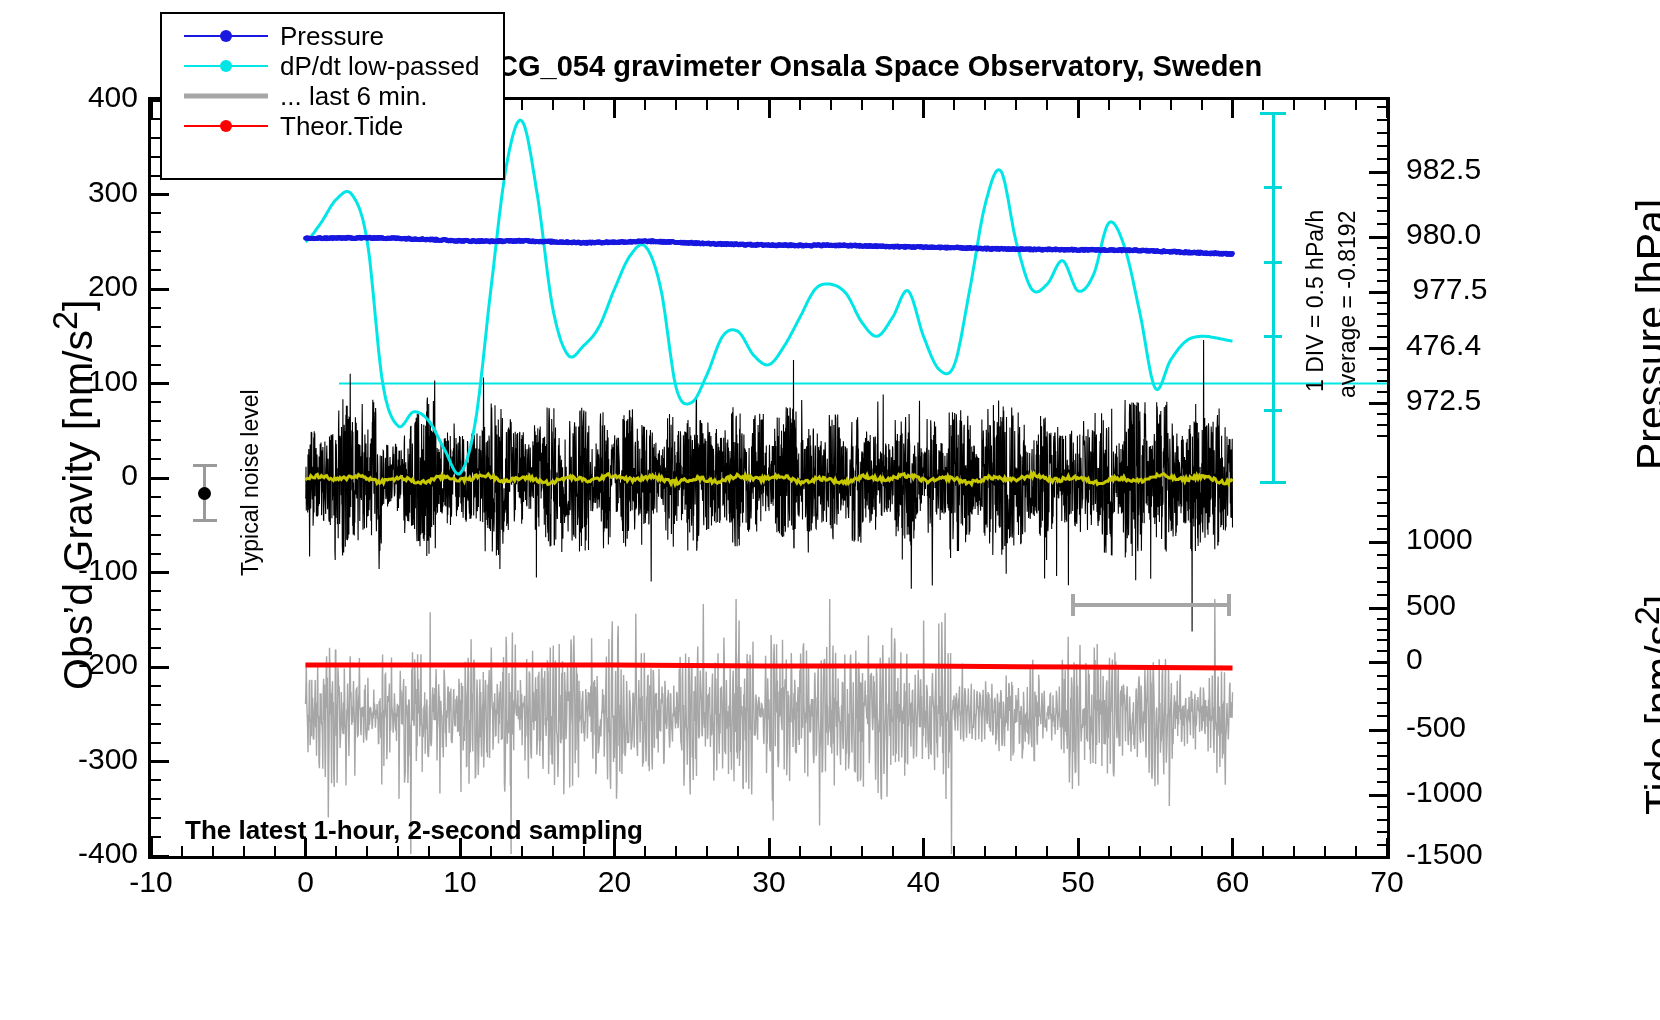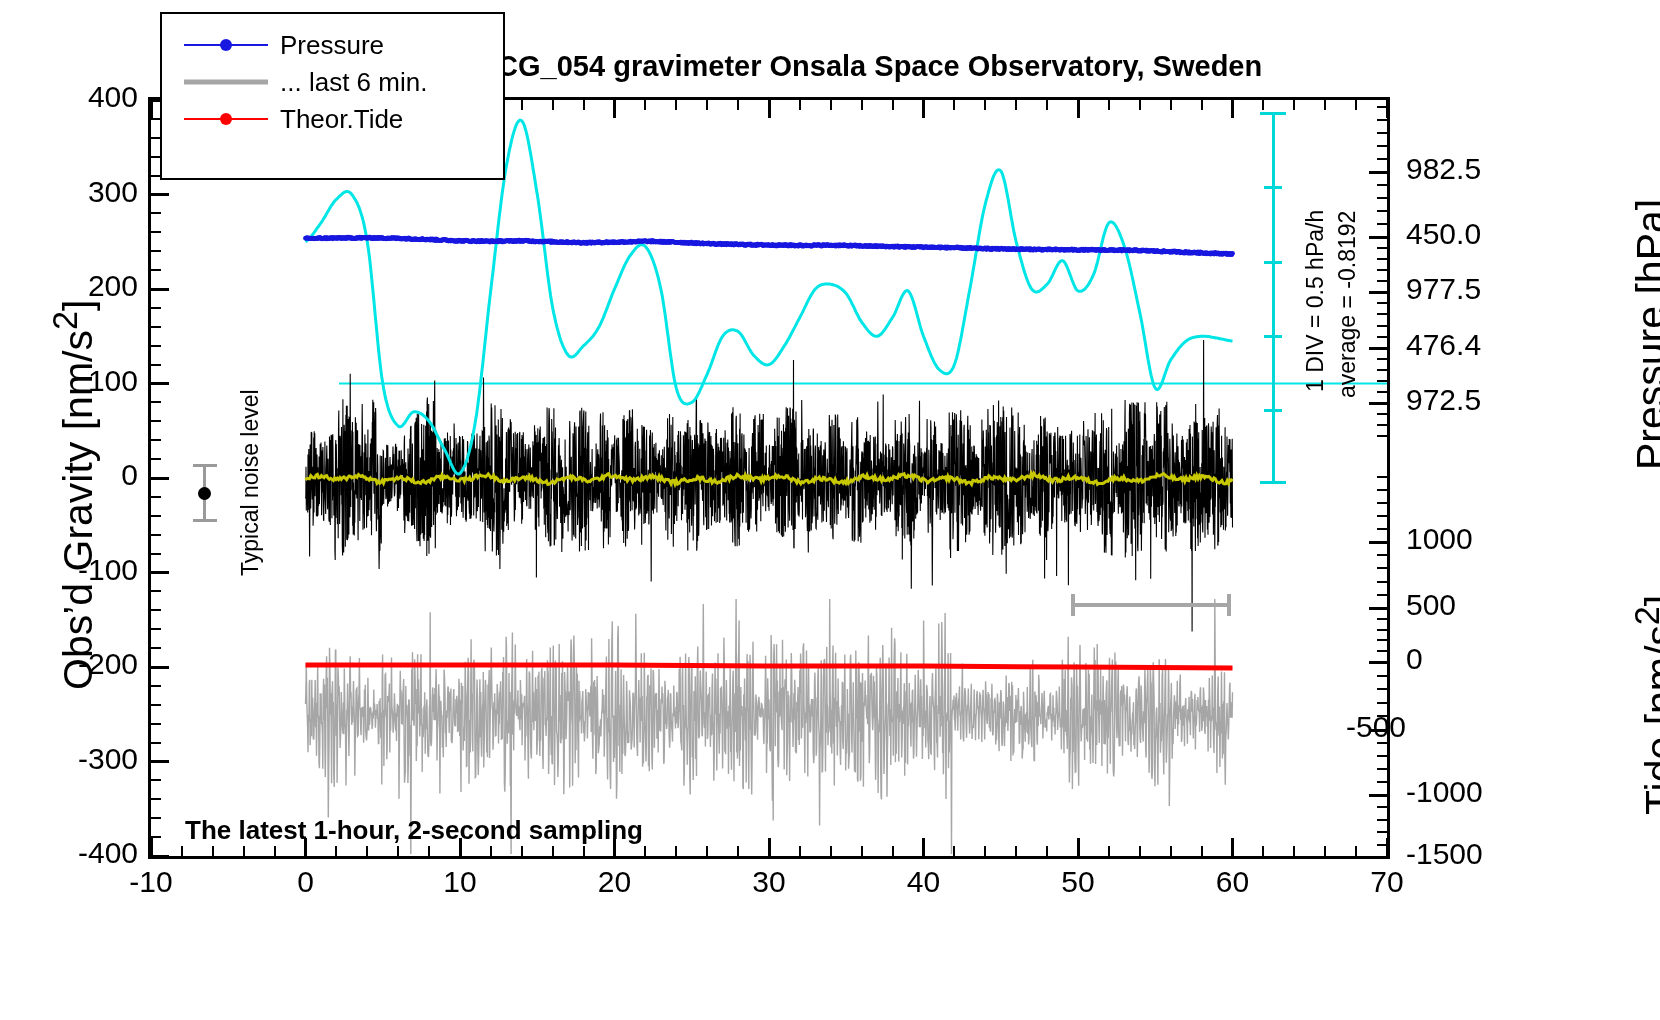--- a/index.html
+++ b/index.html
@@ -71,7 +71,7 @@
     height:28px;
     display:flex;
     align-items:center;
-    margin:9px 0 2px 0;
+    margin:0 0 2px 0;
   }
   .leg-sym{
     width:92px; height:28px;

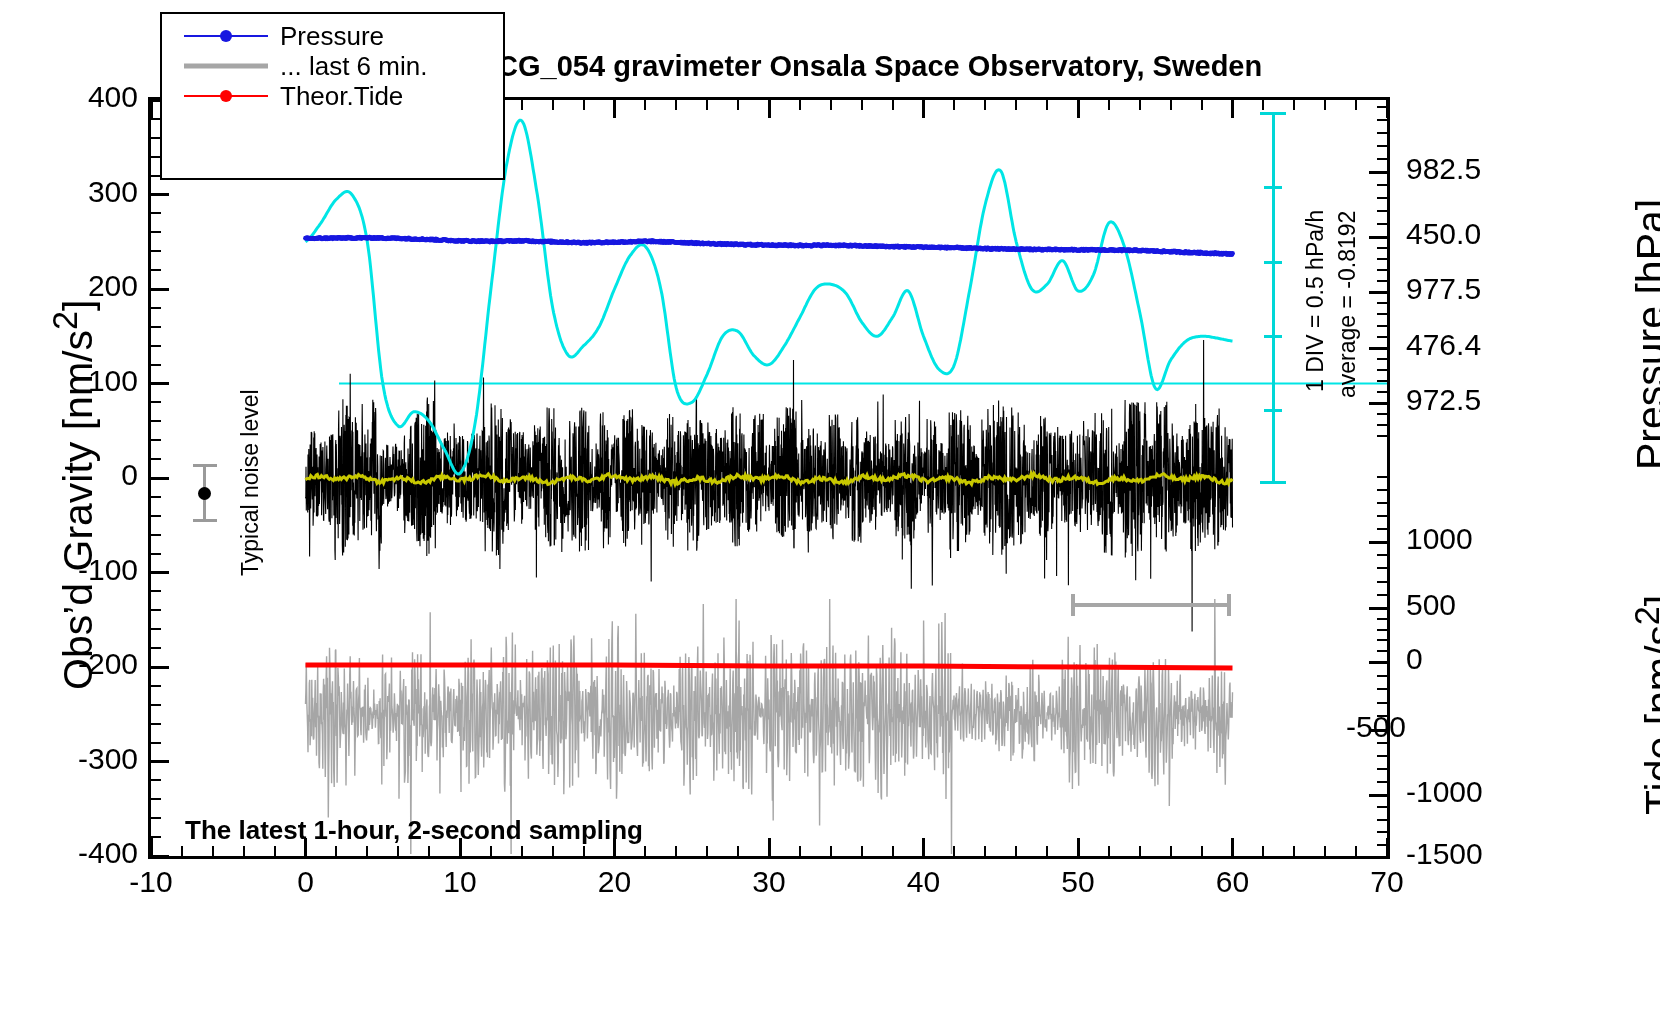--- a/index.html
+++ b/index.html
@@ -1933,6 +1933,13 @@
     </div>
     <div class="leg-row">
       <div class="leg-sym">
+        <div class="leg-line" style="background:#00e5e5;height:2px;"></div>
+        <div class="leg-dot" style="background:#00e5e5;"></div>
+      </div>
+      <div class="leg-text">dP/dt low-passed</div>
+    </div>
+    <div class="leg-row">
+      <div class="leg-sym">
         <div class="leg-line thick" style="background:#a6a6a6;"></div>
       </div>
       <div class="leg-text">... last 6 min.</div>

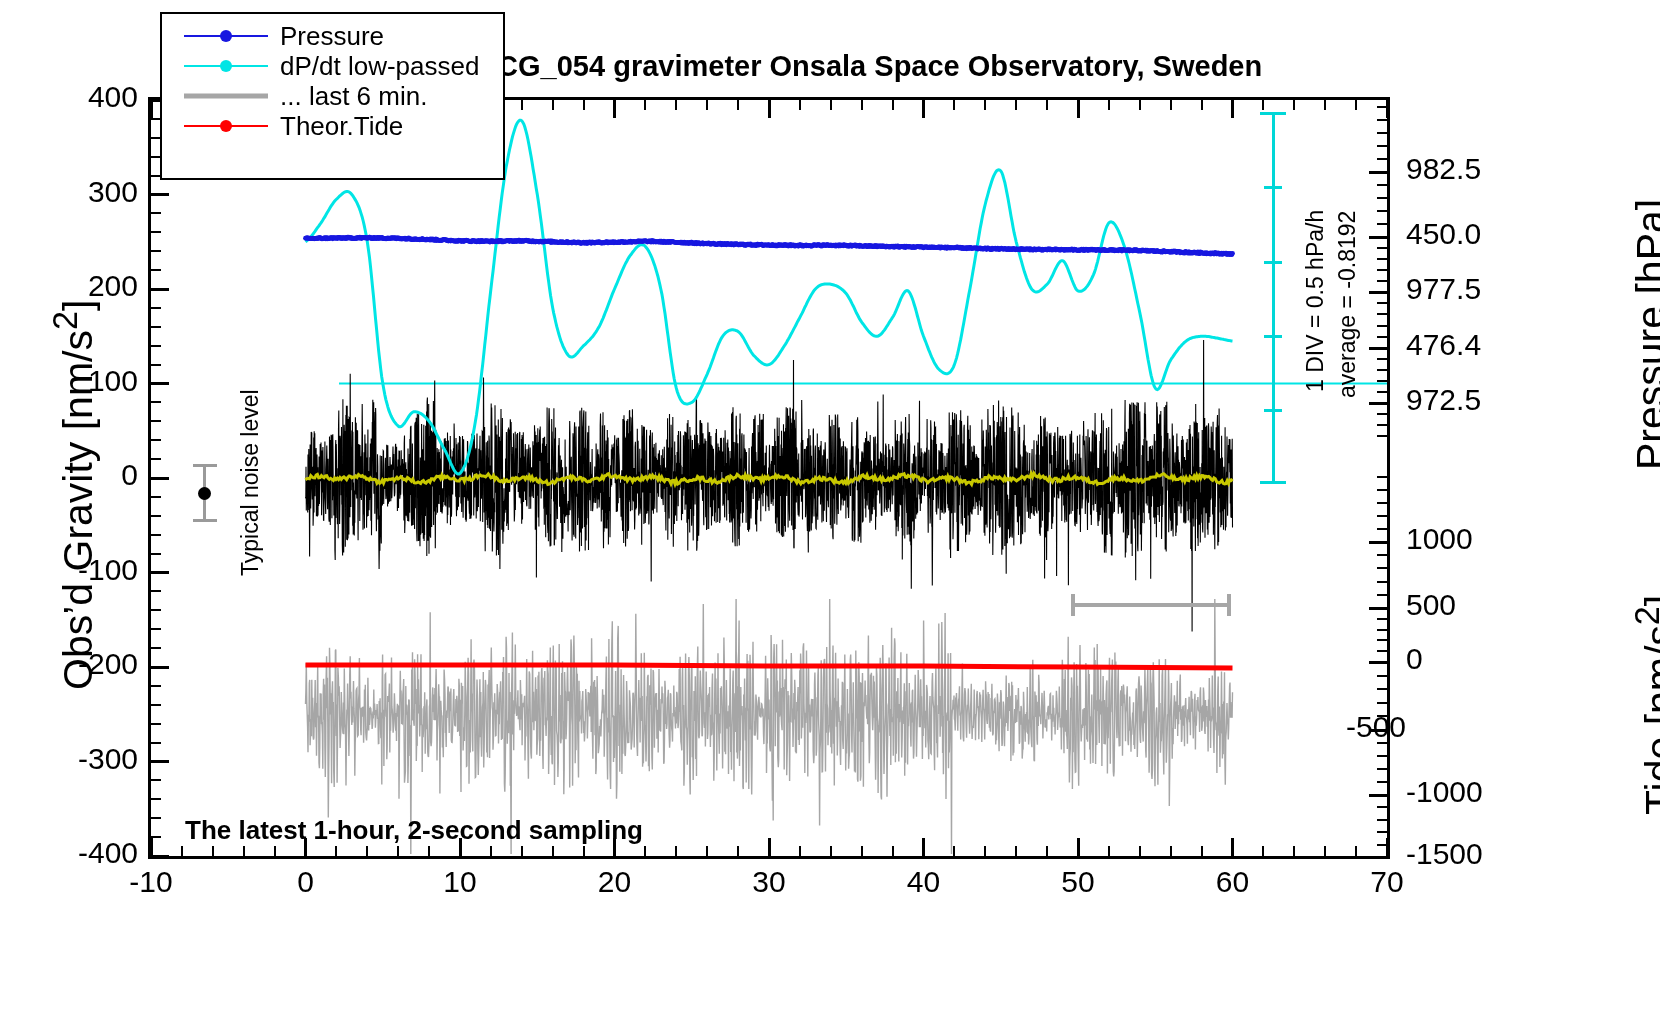--- a/index.html
+++ b/index.html
@@ -1844,7 +1844,7 @@
       <div class="tick" style="left:1377px; top:210px; width:10px; height:2px;"></div>
       <div class="tick" style="left:1377px; top:223px; width:10px; height:2px;"></div>
       <div class="tick" style="left:1369px; top:235.5px; width:18px; height:3px;"></div>
-      <div class="tlabel tl-right" style="left:1406px; top:217px; width:170px;">450.0</div>
+      <div class="tlabel tl-right" style="left:1406px; top:217px; width:170px;">980.0</div>
       <div class="tick" style="left:1377px; top:247px; width:10px; height:2px;"></div>
       <div class="tick" style="left:1377px; top:258px; width:10px; height:2px;"></div>
       <div class="tick" style="left:1377px; top:269px; width:10px; height:2px;"></div>

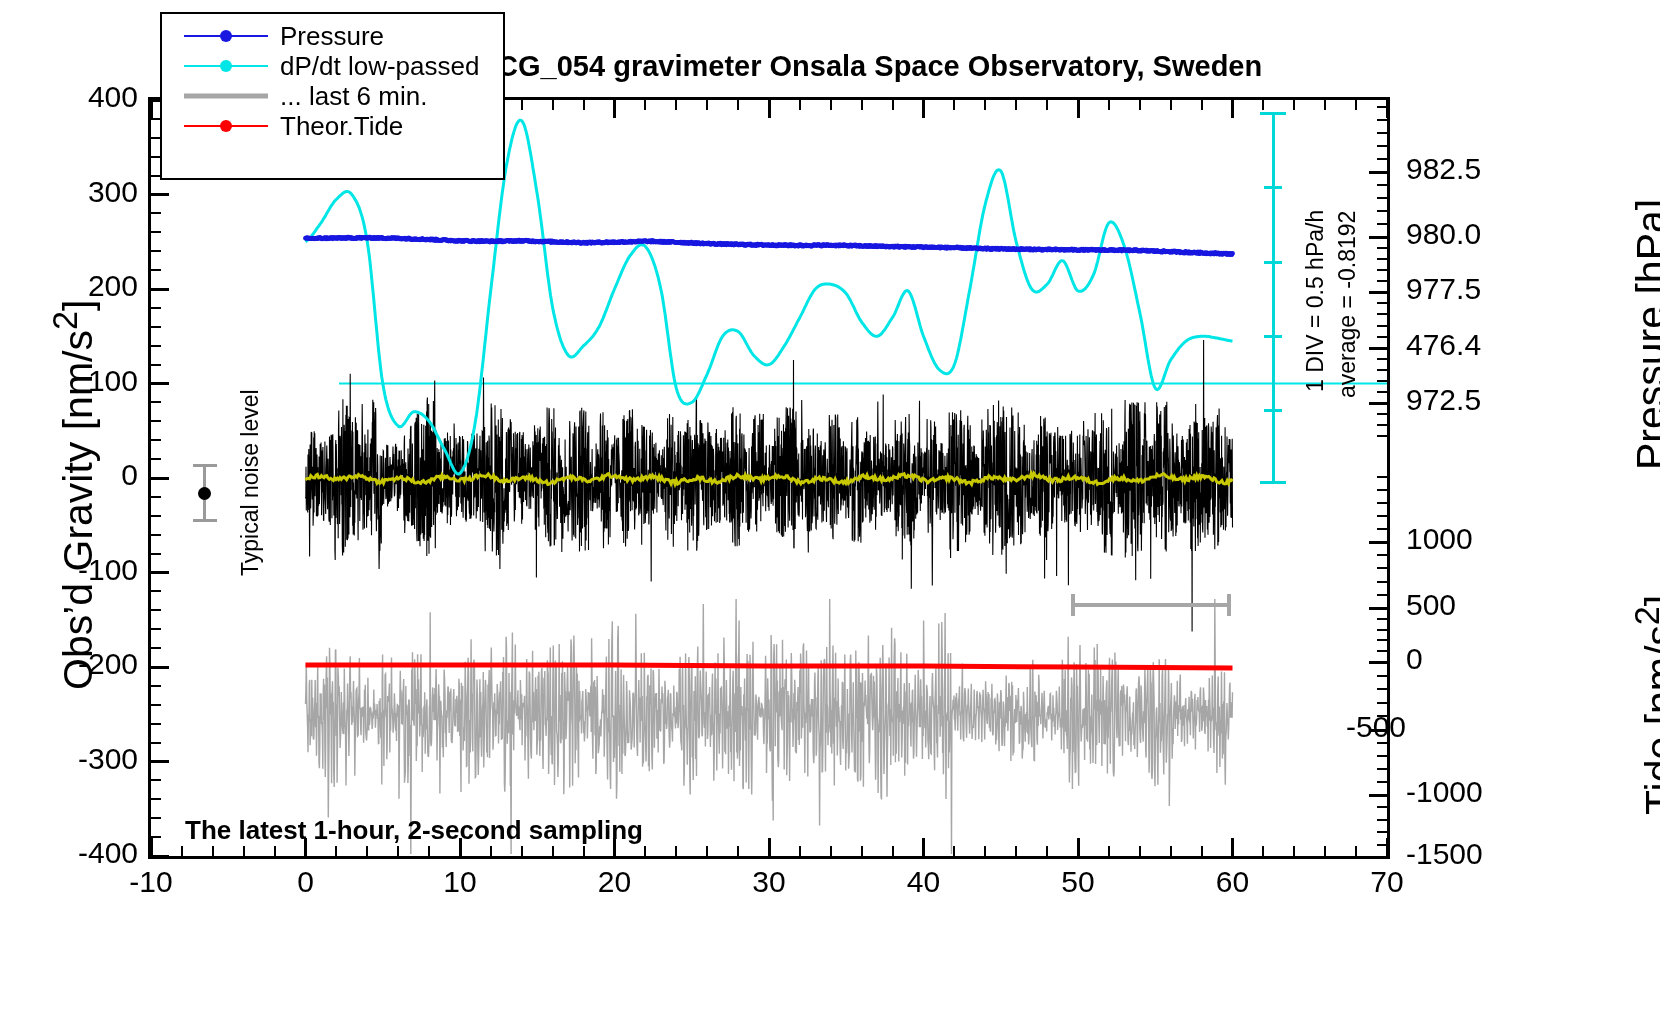--- a/index.html
+++ b/index.html
@@ -1850,7 +1850,7 @@
       <div class="tick" style="left:1377px; top:269px; width:10px; height:2px;"></div>
       <div class="tick" style="left:1377px; top:280px; width:10px; height:2px;"></div>
       <div class="tick" style="left:1369px; top:290.5px; width:18px; height:3px;"></div>
-      <div class="tlabel tl-right" style="left:1406px; top:272px; width:170px;">977.5</div>
+      <div class="tlabel tl-right" style="left:1365px; top:272px; width:170px;text-align:center;">977.5</div>
       <div class="tick" style="left:1377px; top:302.2px; width:10px; height:2px;"></div>
       <div class="tick" style="left:1377px; top:313.4px; width:10px; height:2px;"></div>
       <div class="tick" style="left:1377px; top:324.6px; width:10px; height:2px;"></div>

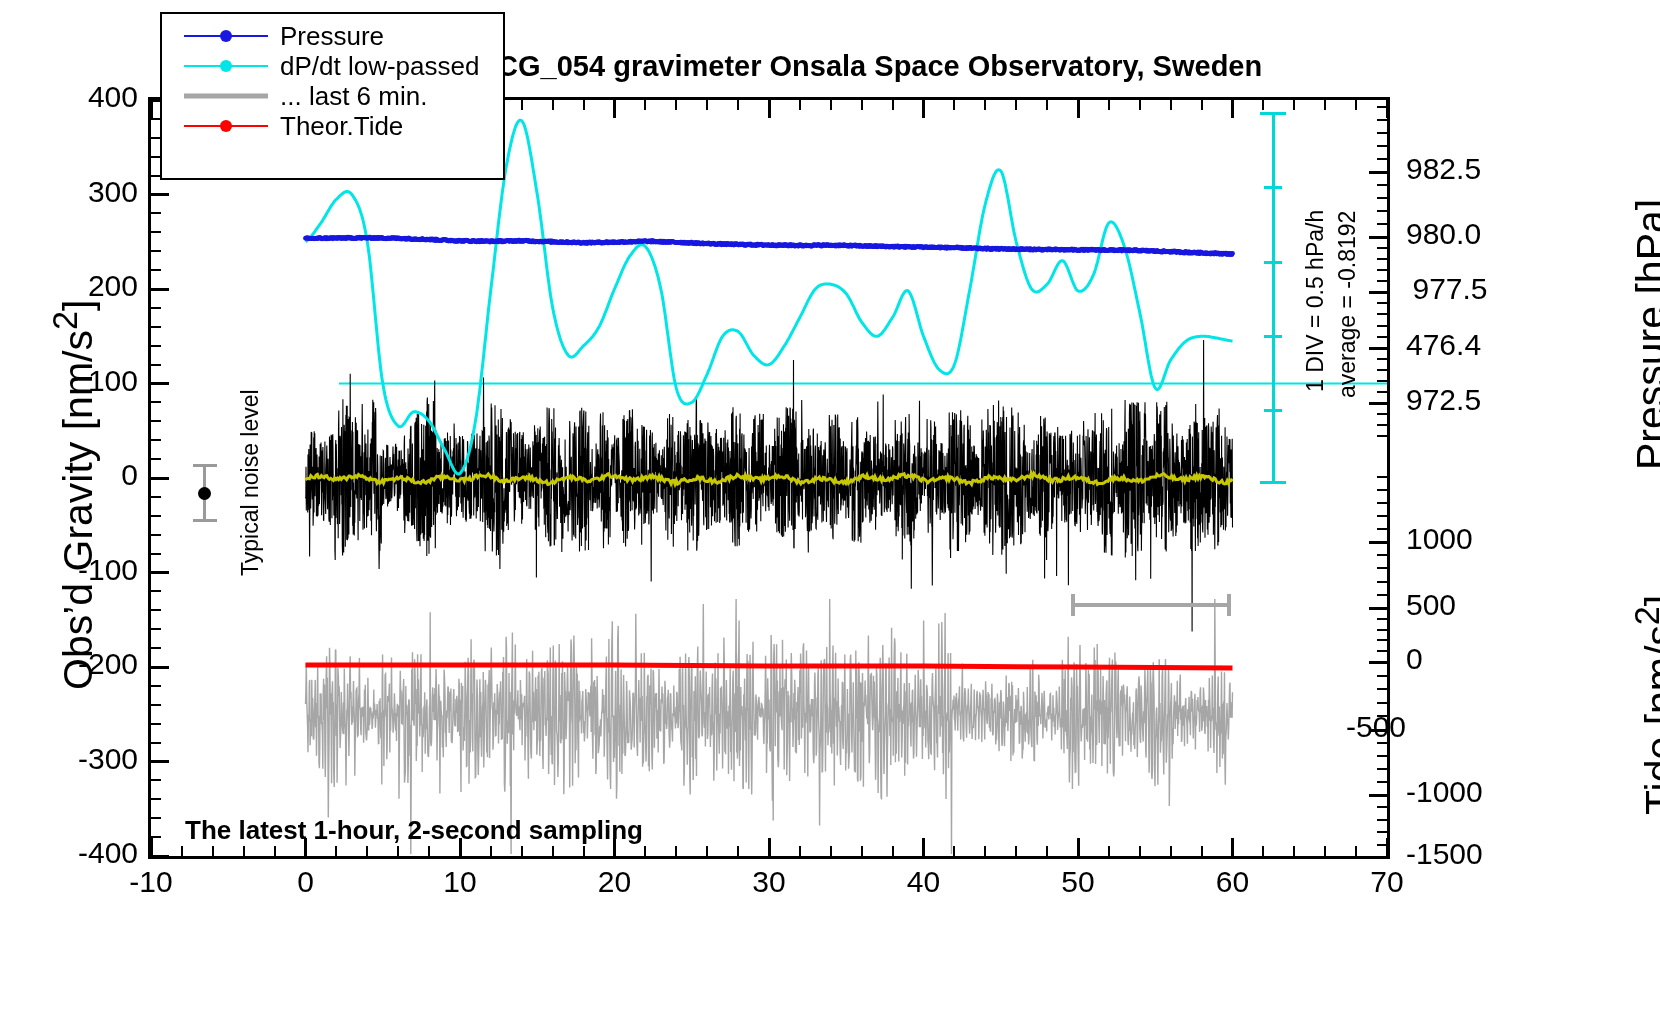--- a/index.html
+++ b/index.html
@@ -1890,7 +1890,7 @@
       <div class="tick" style="left:1377px; top:701.8px; width:10px; height:2px;"></div>
       <div class="tick" style="left:1377px; top:715.4px; width:10px; height:2px;"></div>
       <div class="tick" style="left:1369px; top:728.5px; width:18px; height:3px;"></div>
-      <div class="tlabel tl-right" style="left:1346px; top:710px; width:170px;">-500</div>
+      <div class="tlabel tl-right" style="left:1406px; top:710px; width:170px;">-500</div>
       <div class="tick" style="left:1377px; top:742px; width:10px; height:2px;"></div>
       <div class="tick" style="left:1377px; top:755px; width:10px; height:2px;"></div>
       <div class="tick" style="left:1377px; top:768px; width:10px; height:2px;"></div>

